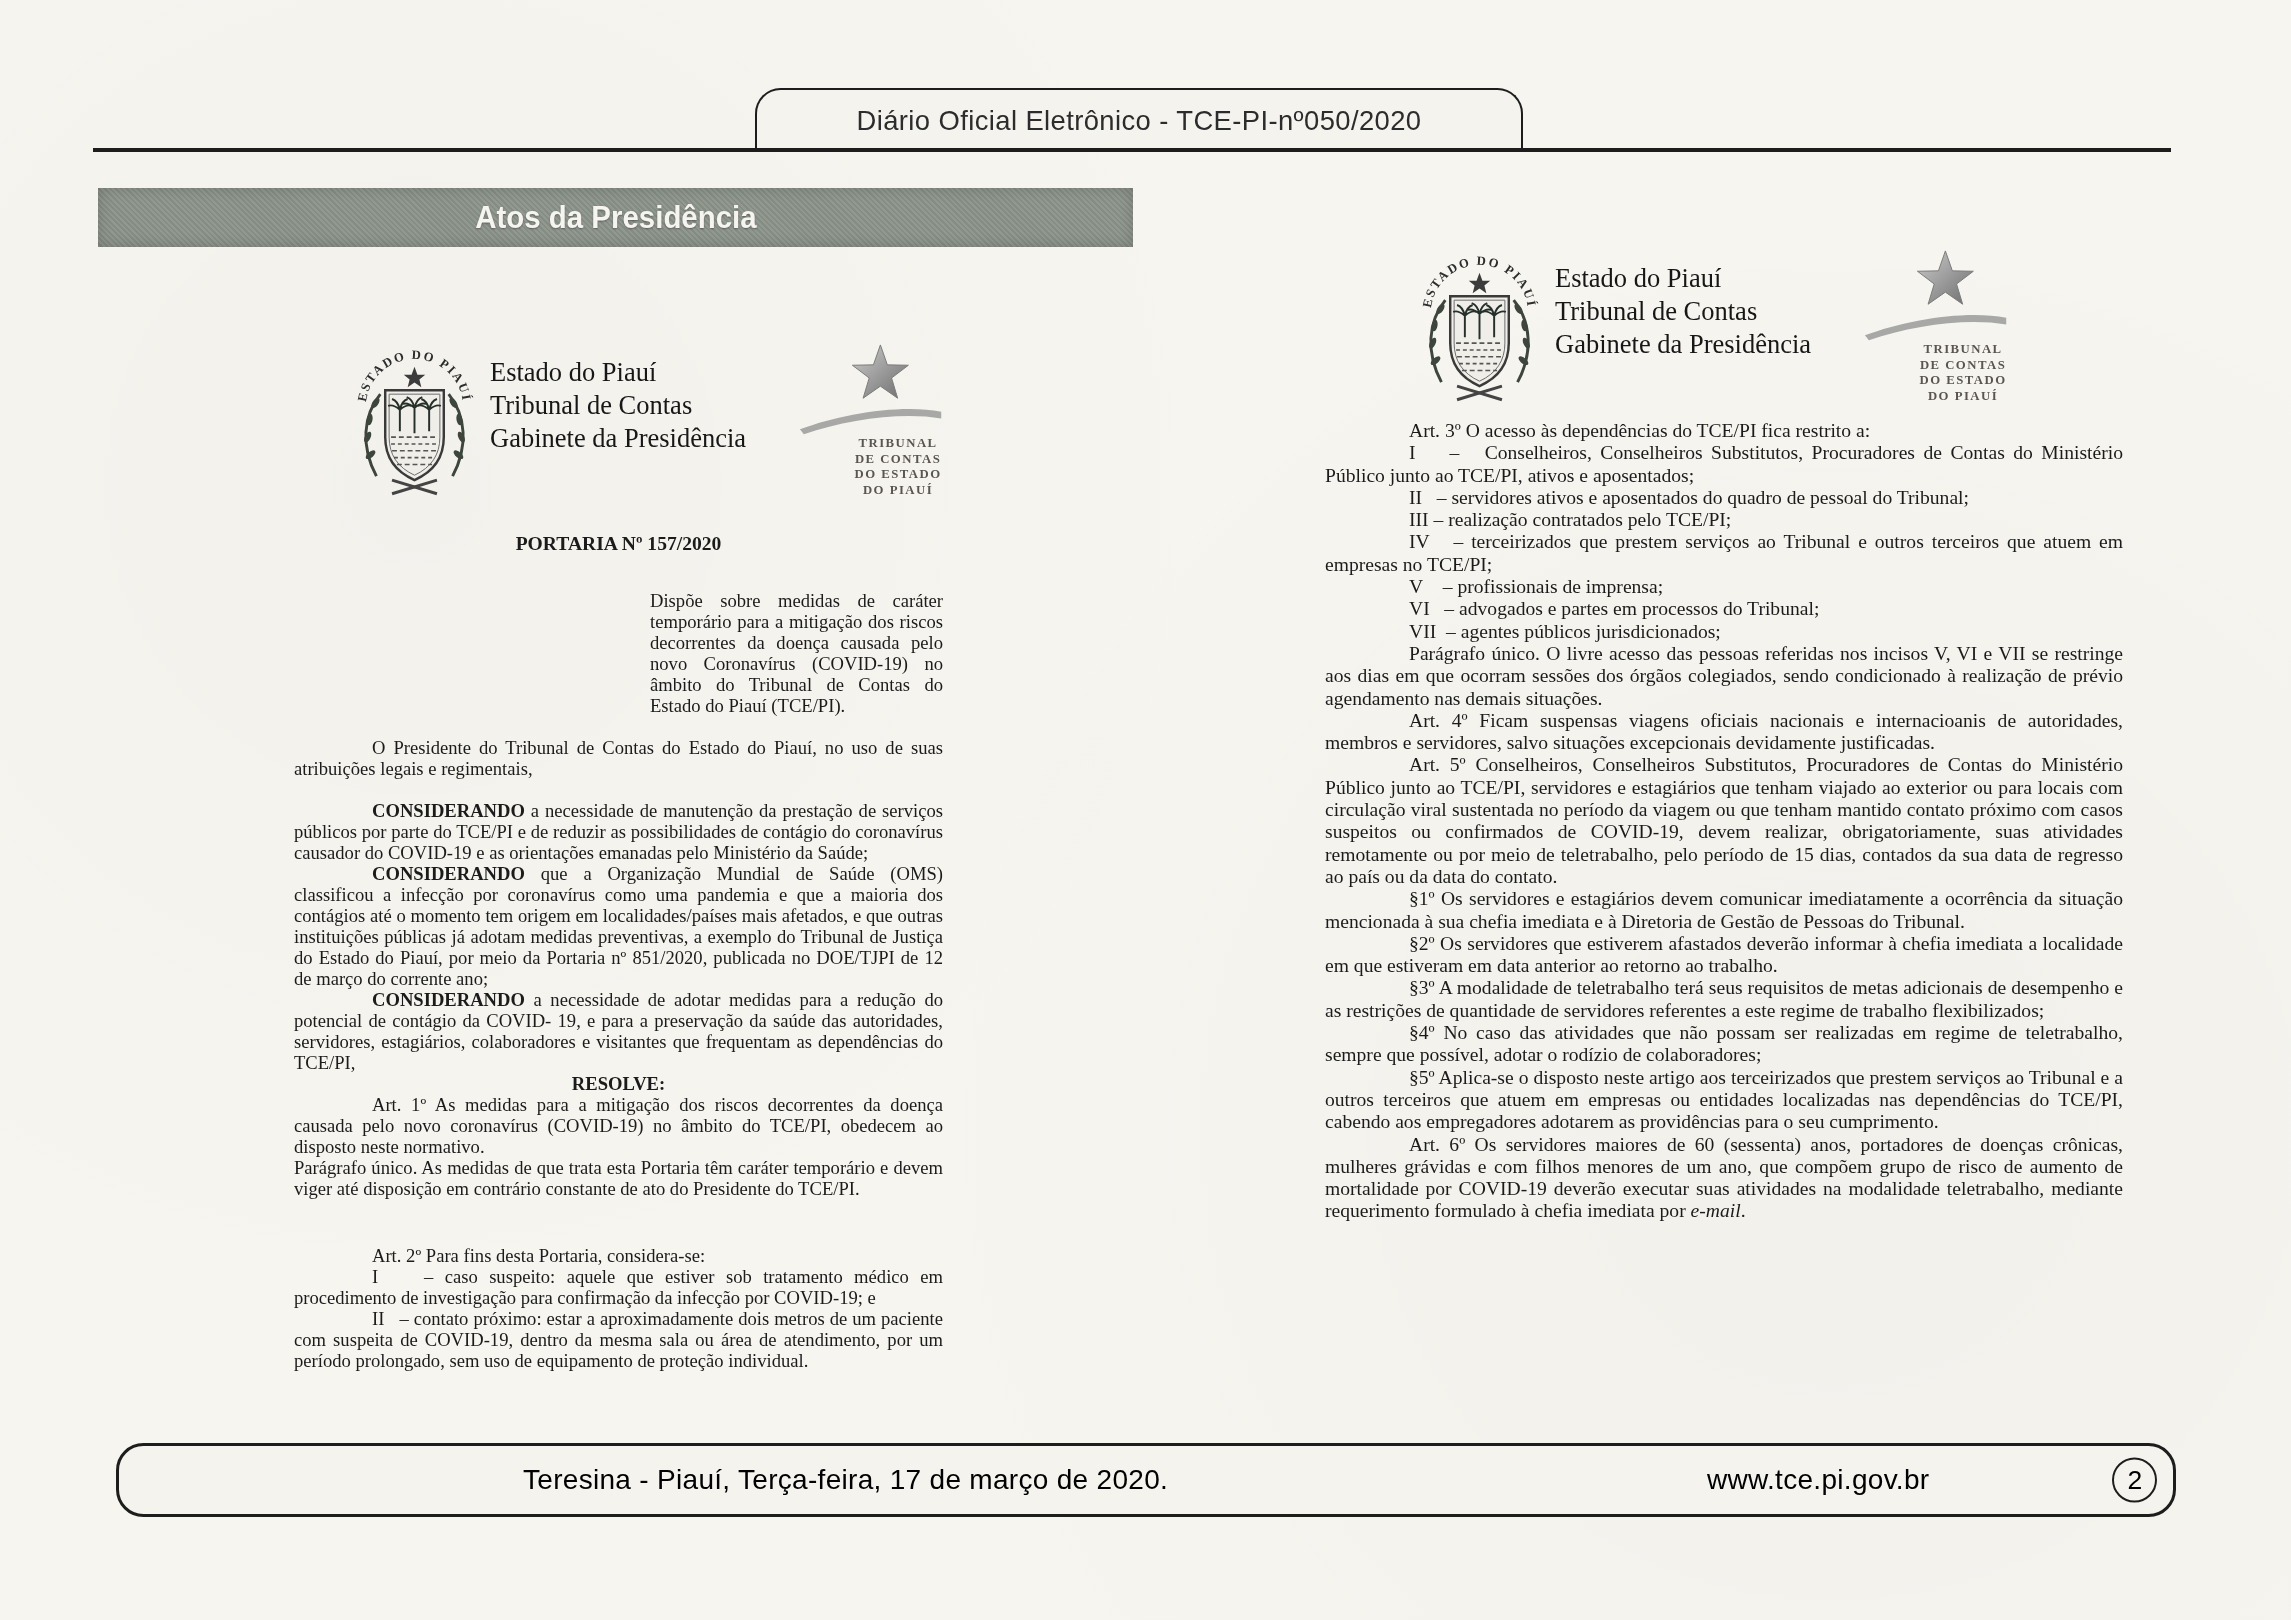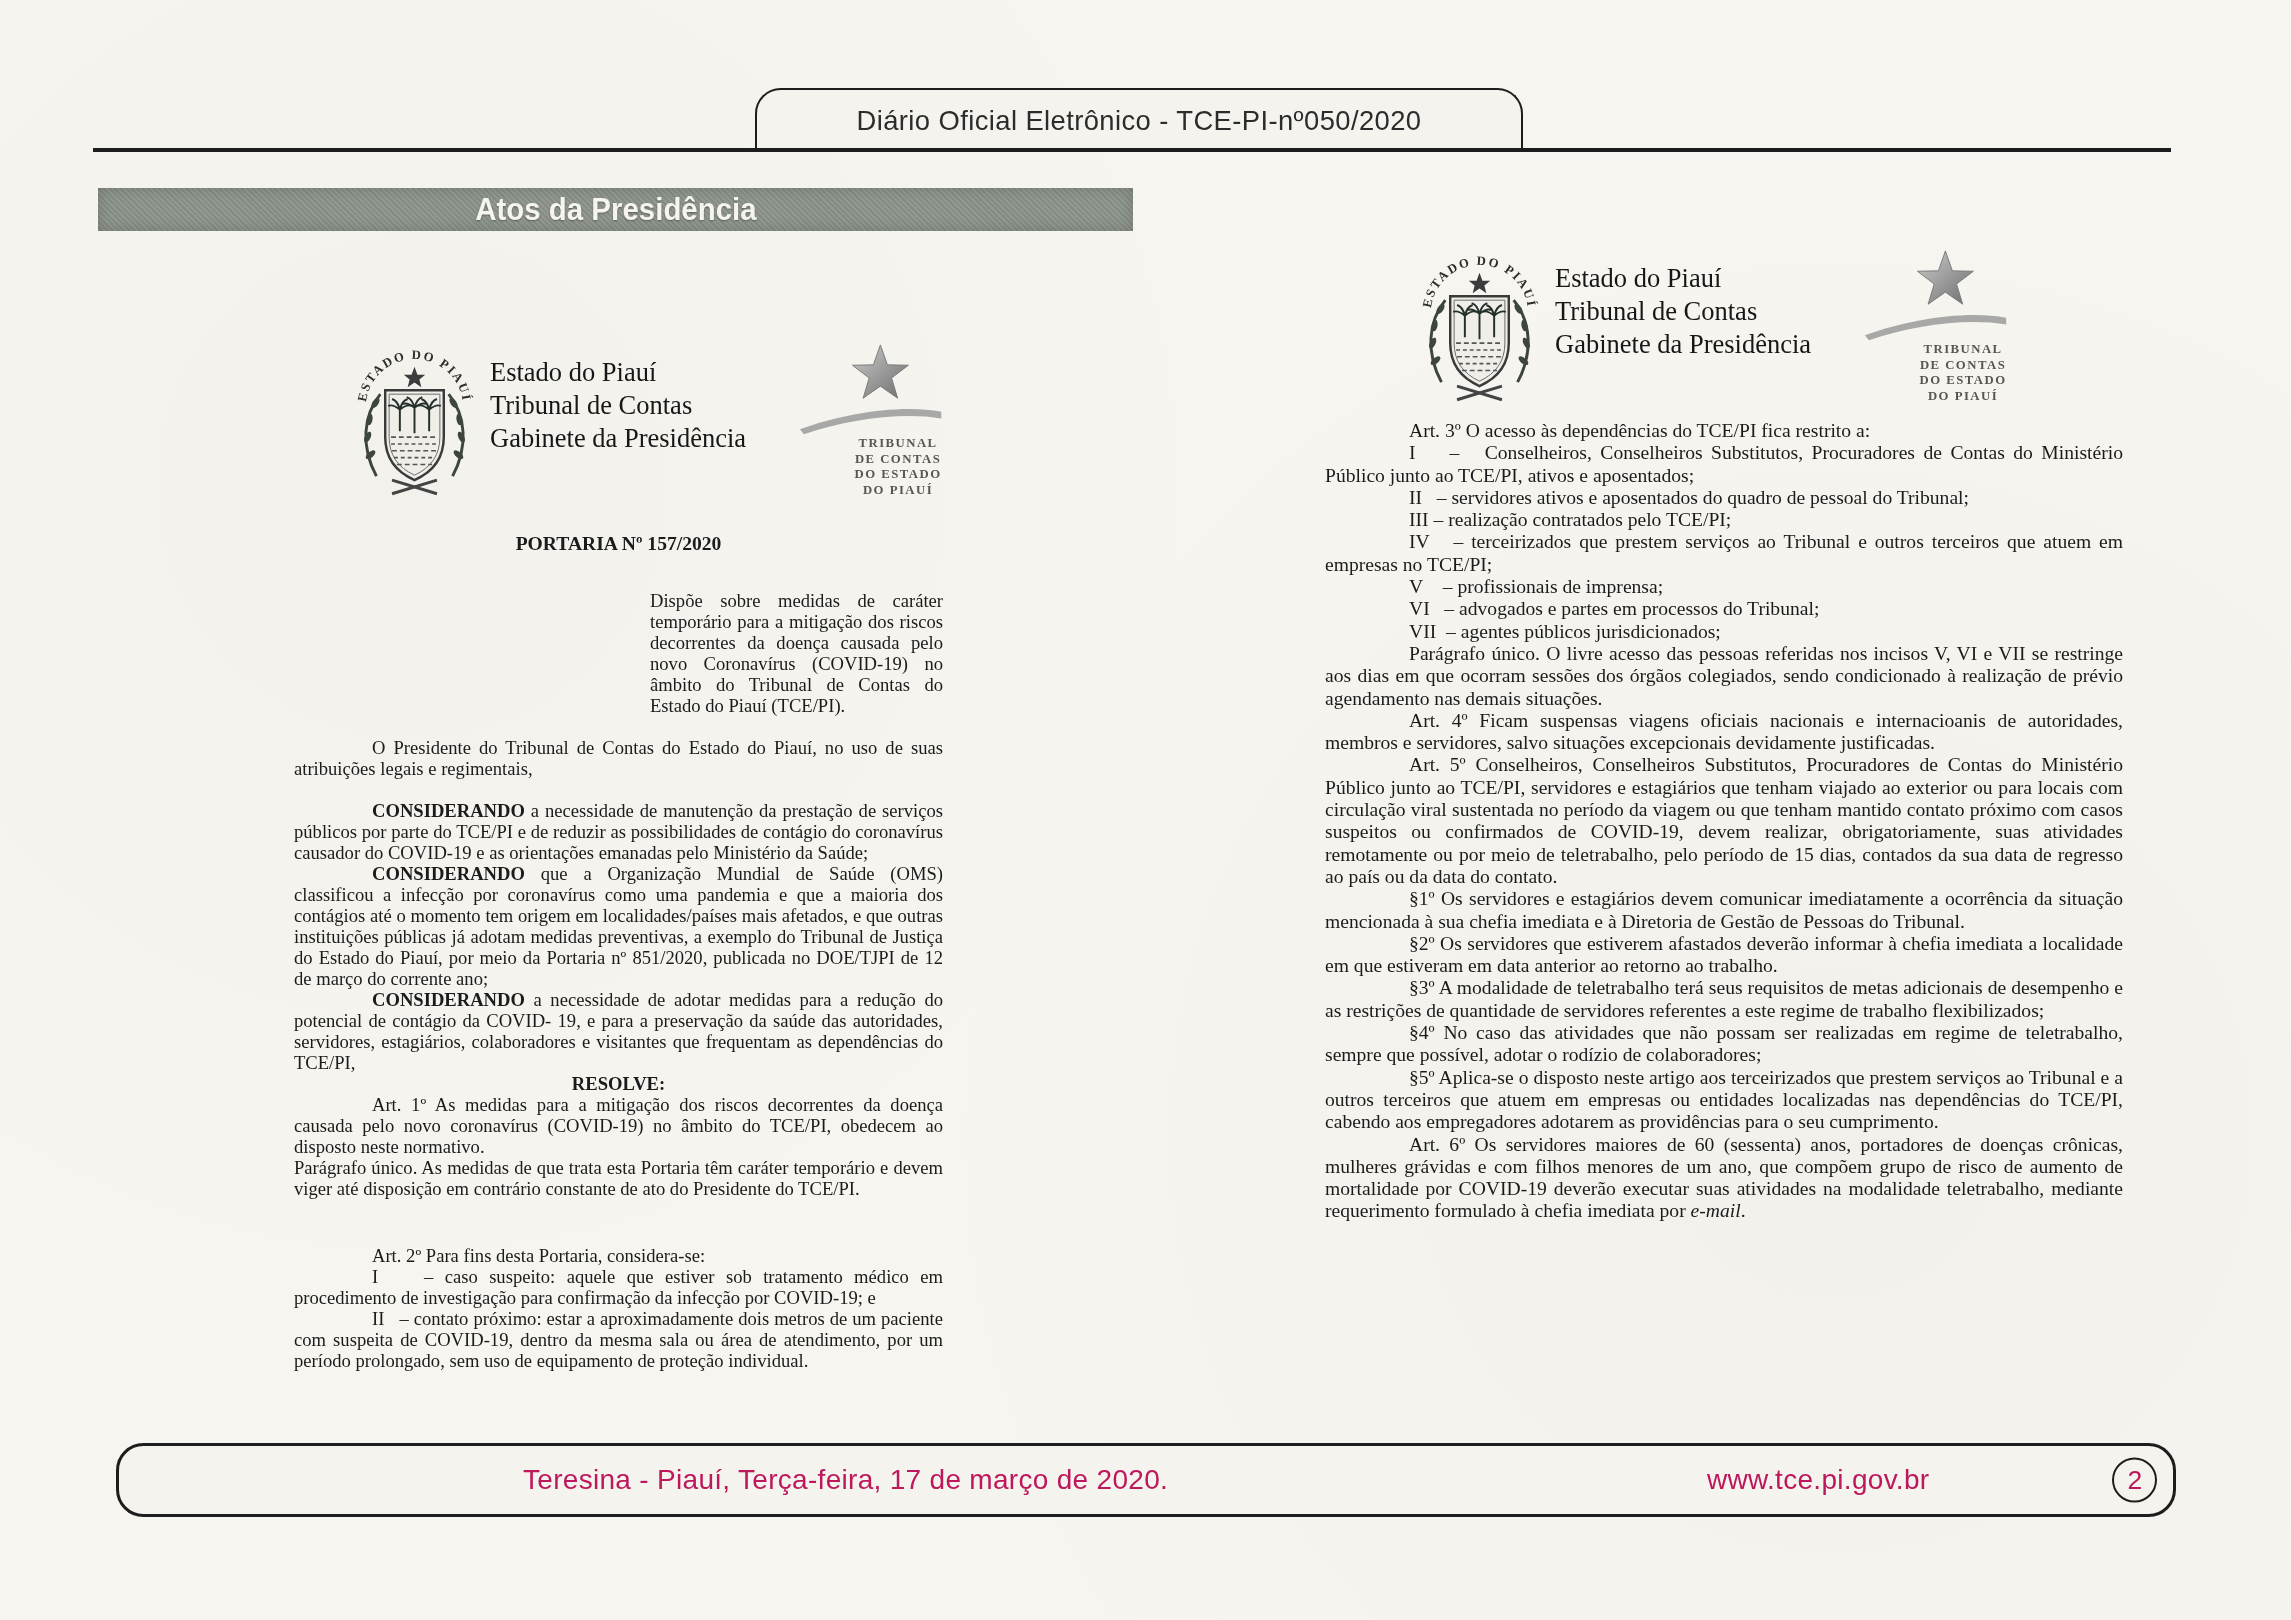--- a/index.html
+++ b/index.html
@@ -28,7 +28,7 @@
   .header-rule{ position:absolute; left:93px; top:148px; width:2078px; height:3.9px; background:#1d1d1d; }
   
   .section-banner{
-    position:absolute; left:98px; top:188px; width:1035px; height:43px;
+    position:absolute; left:98px; top:188px; width:1035px; height:59px;
     background-color:#8c938a;
     background-image:repeating-linear-gradient(45deg, rgba(255,255,255,0.05) 0 2px, rgba(0,0,0,0.05) 2px 3.9px);
     box-shadow: inset 0 0 13.7px rgba(0,0,0,0.18);

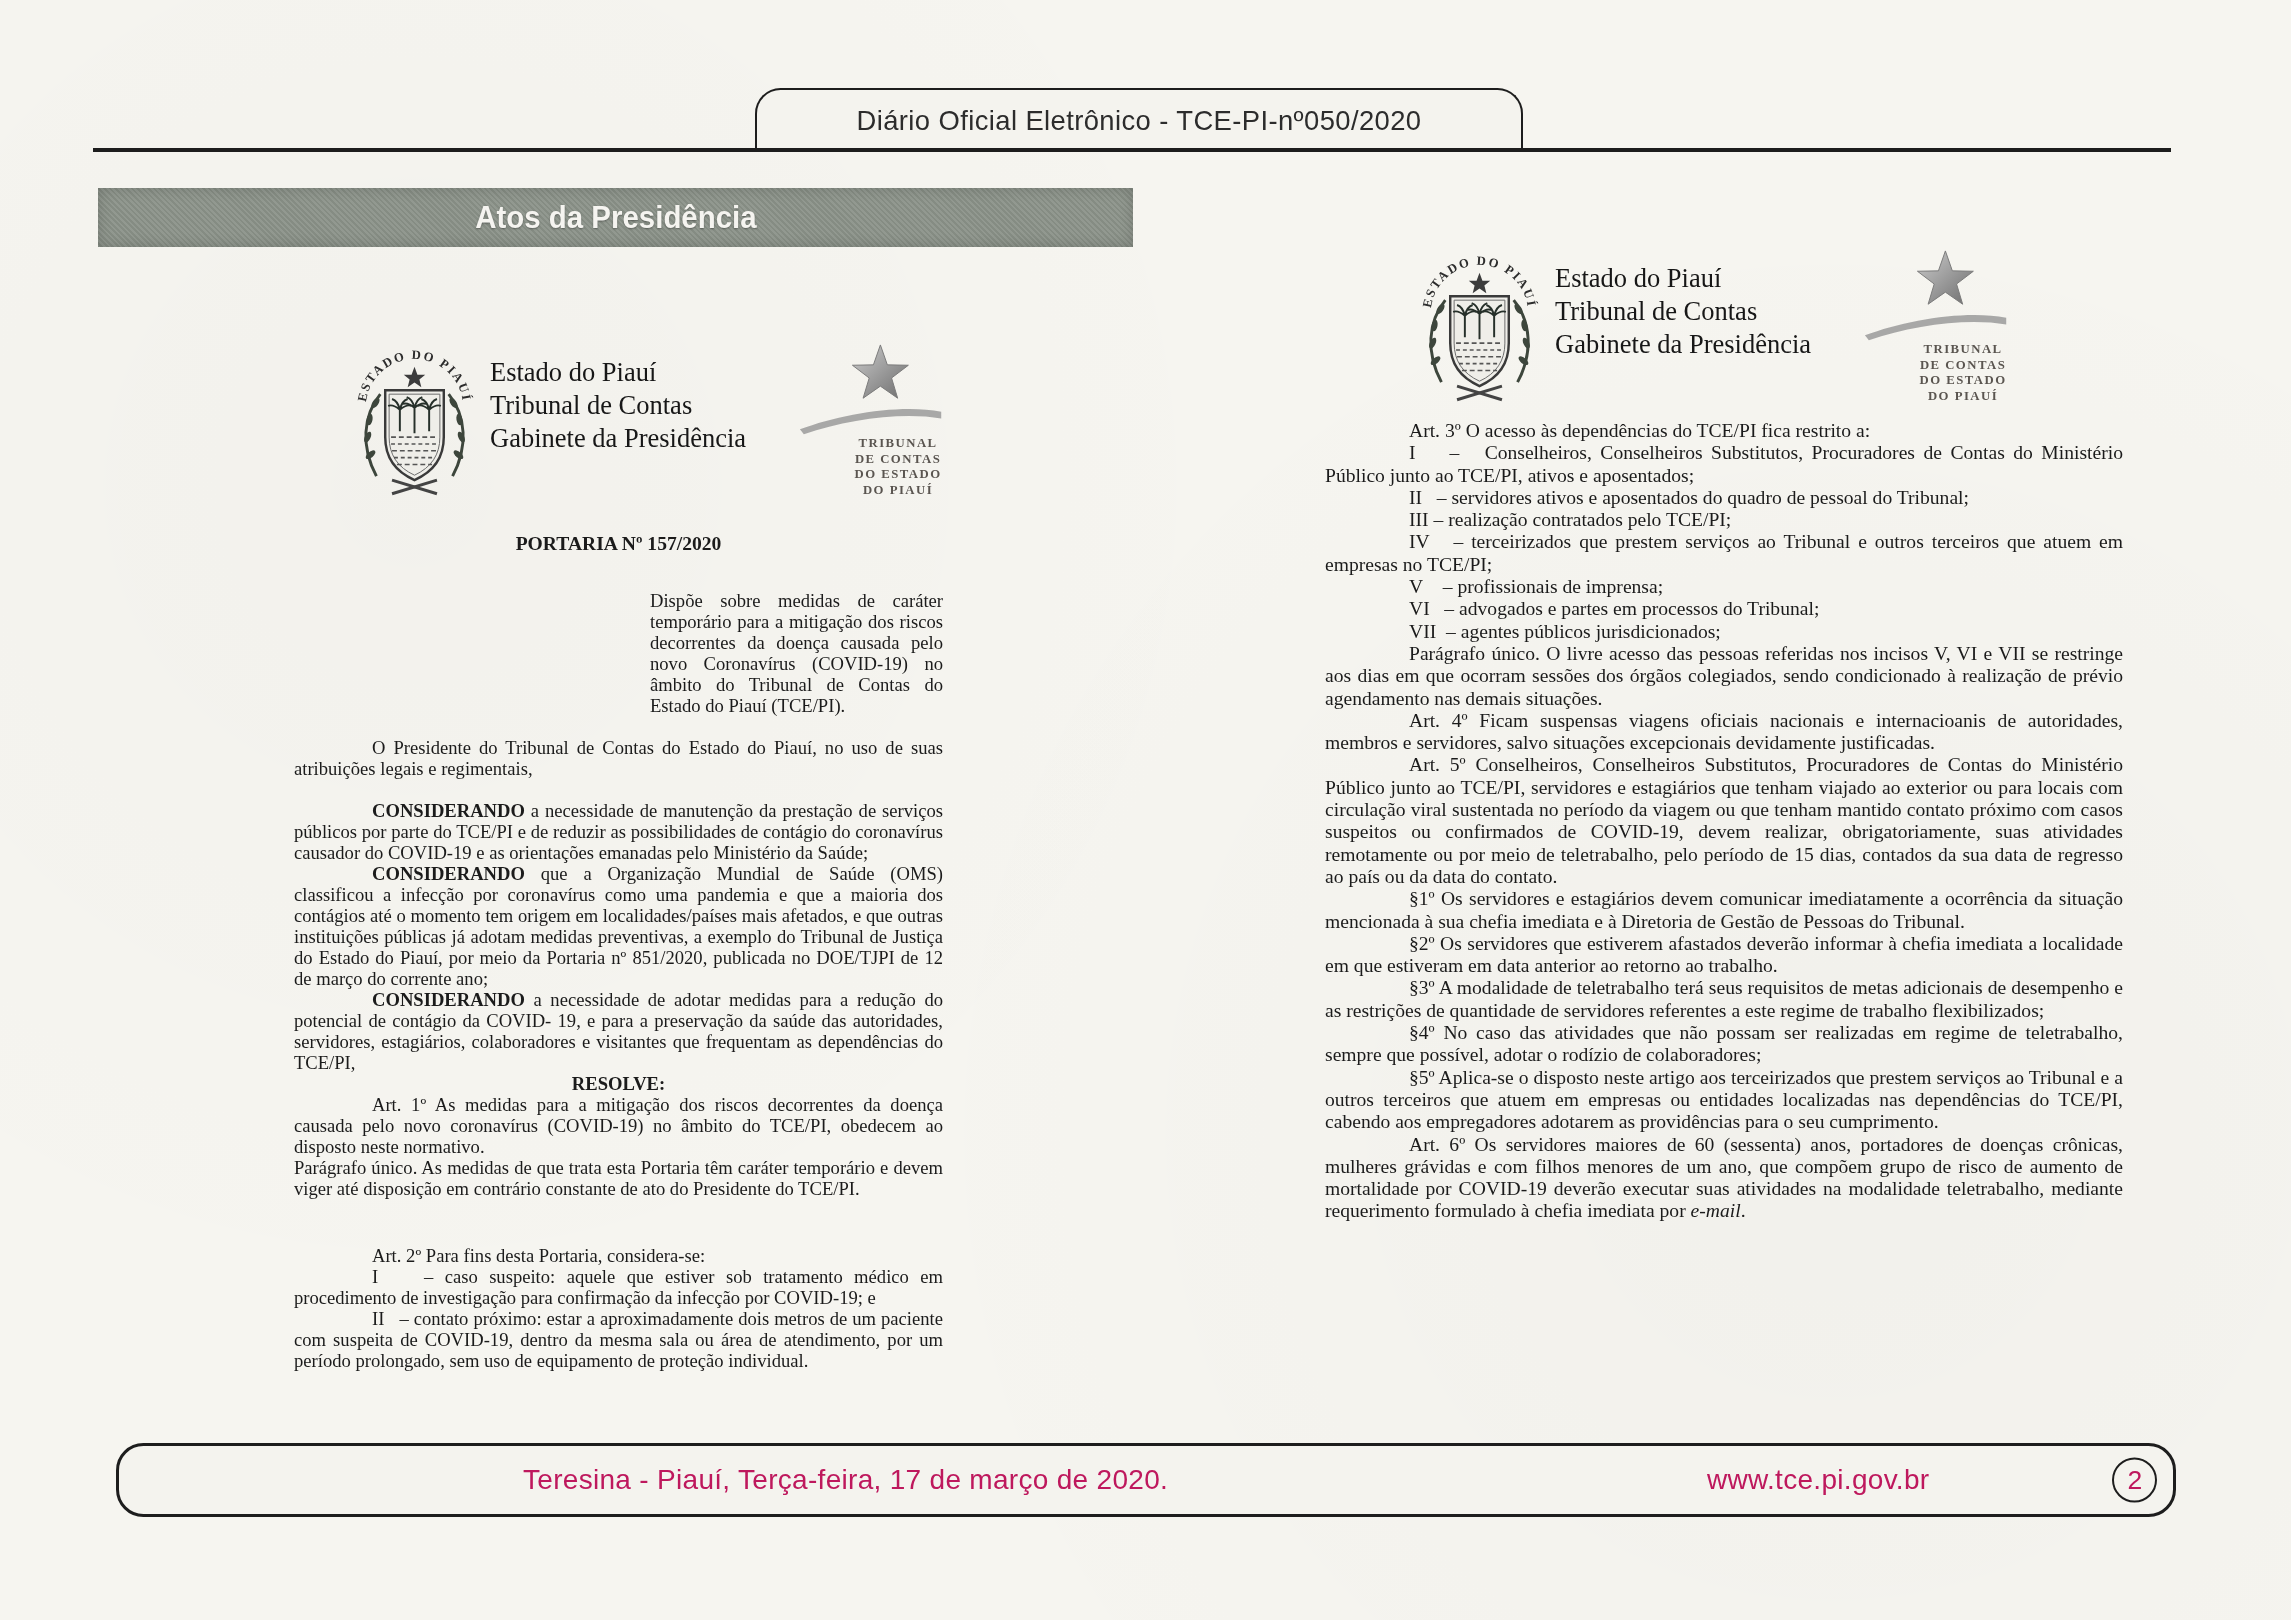--- a/index.html
+++ b/index.html
@@ -74,7 +74,7 @@
     position:absolute; left:116px; top:1443px; width:2060px; height:74px;
     border:3.9px solid #1d1d1d; border-radius:27.4px;
     background:#f4f3ee;
-    font-family:"Liberation Sans", sans-serif; color:#be185d;
+    font-family:"Liberation Sans", sans-serif; color:#000000;
   }
   .footer-date{
     position:absolute; left:404px; top:50%; transform:translateY(-50%);

